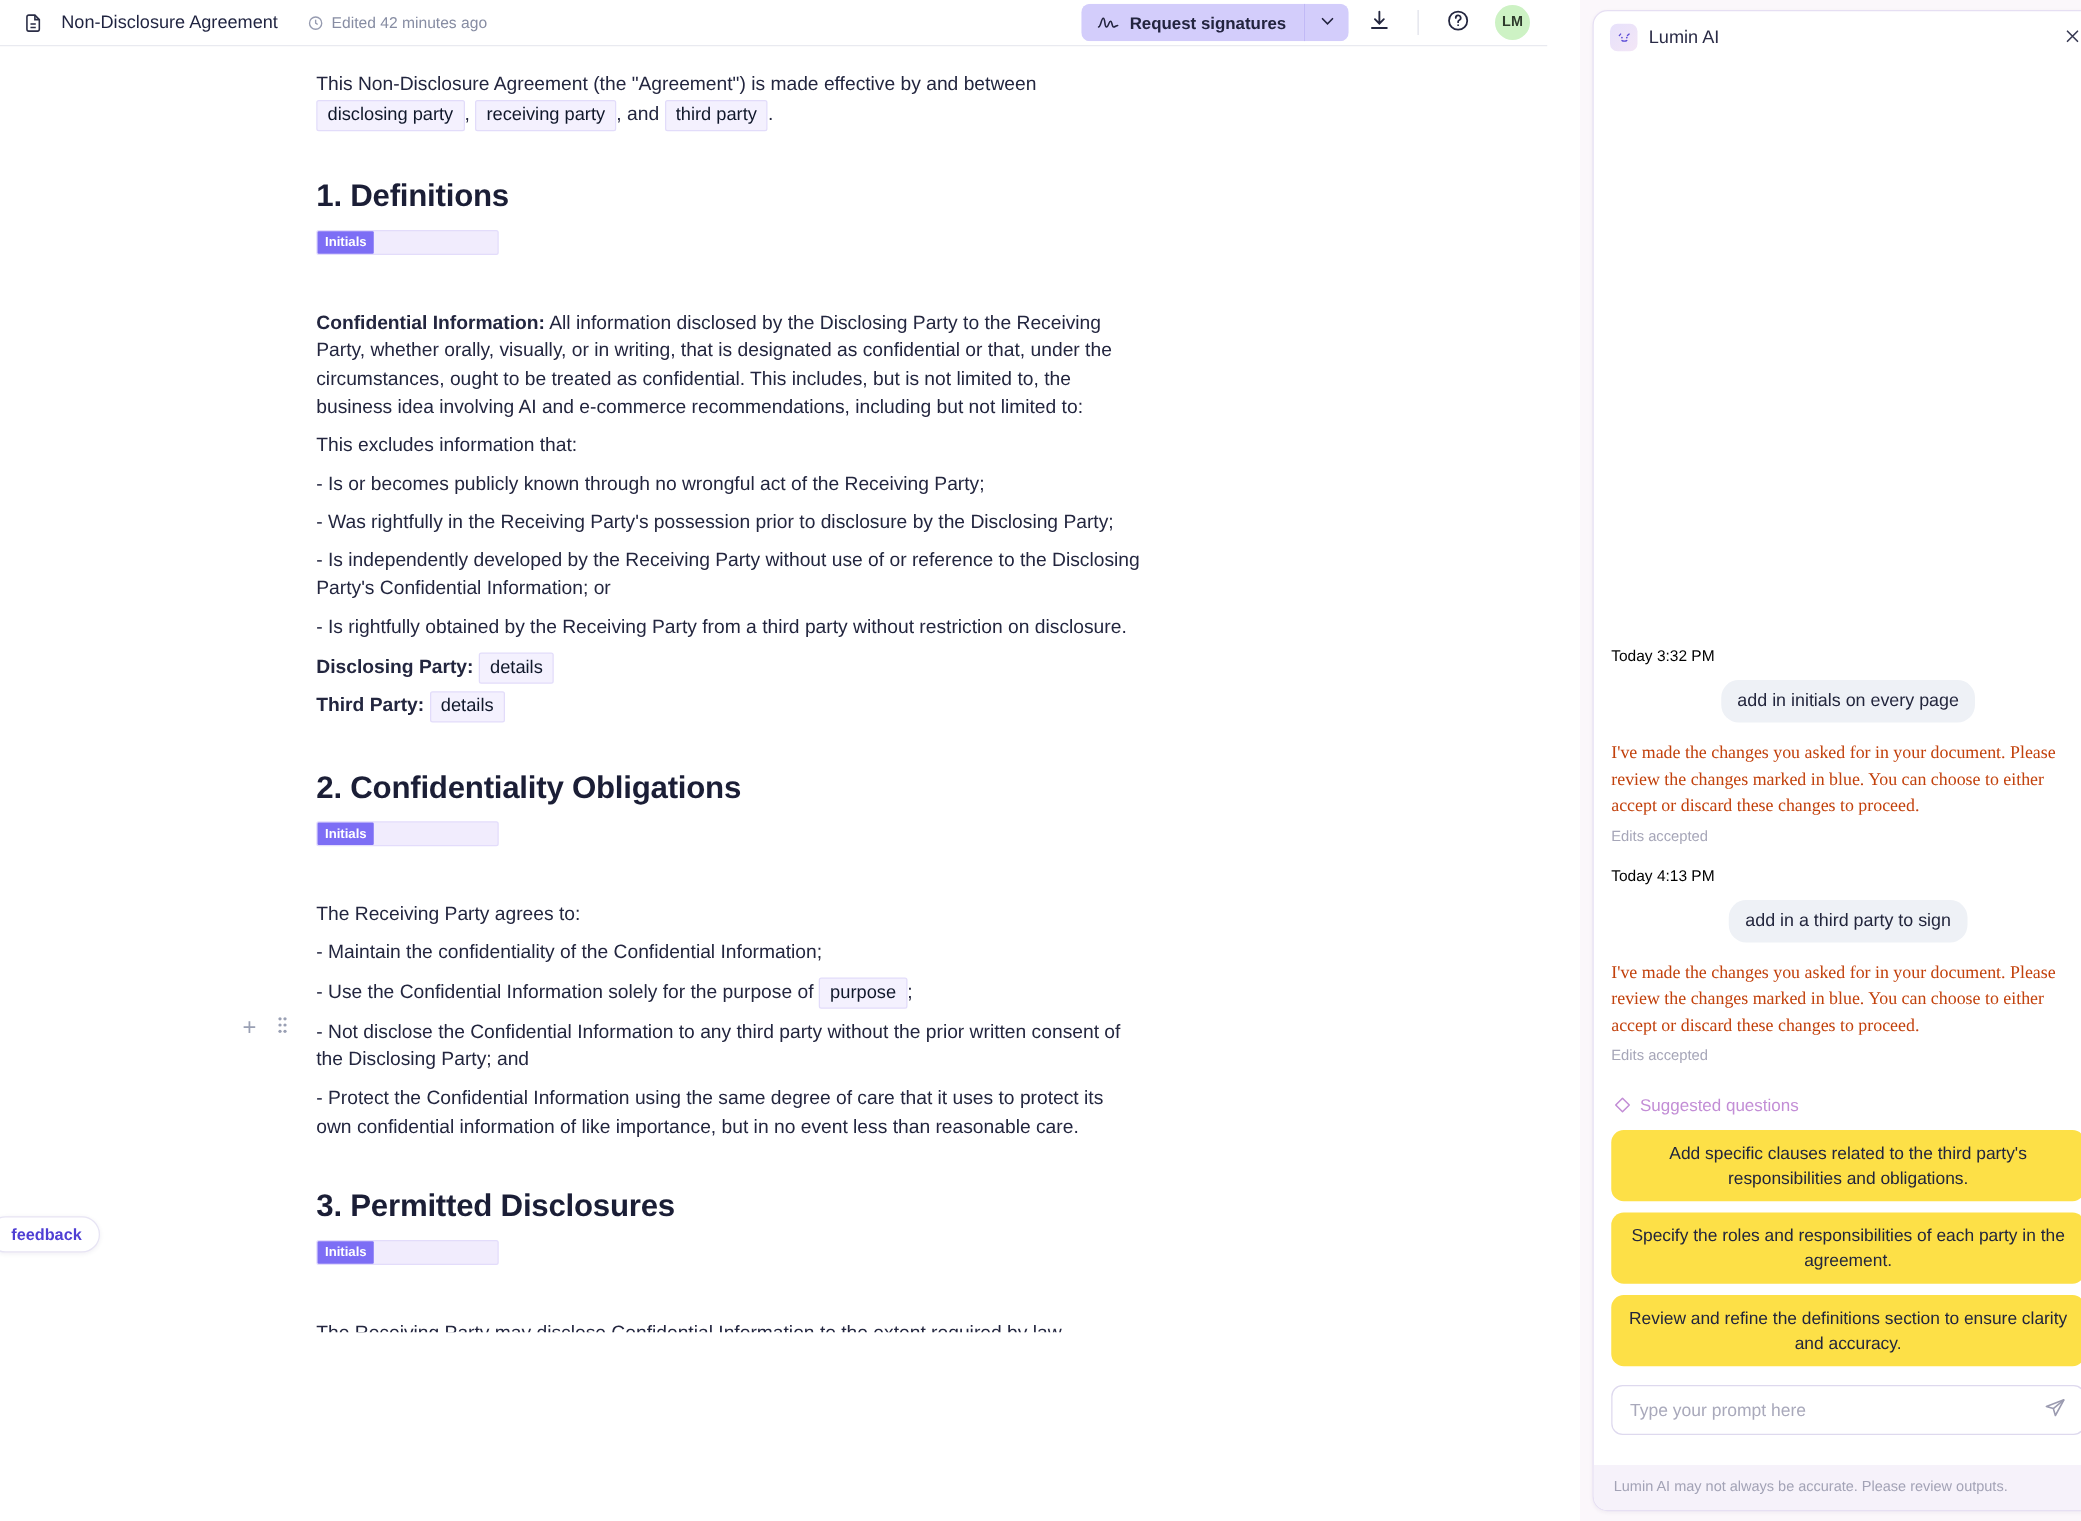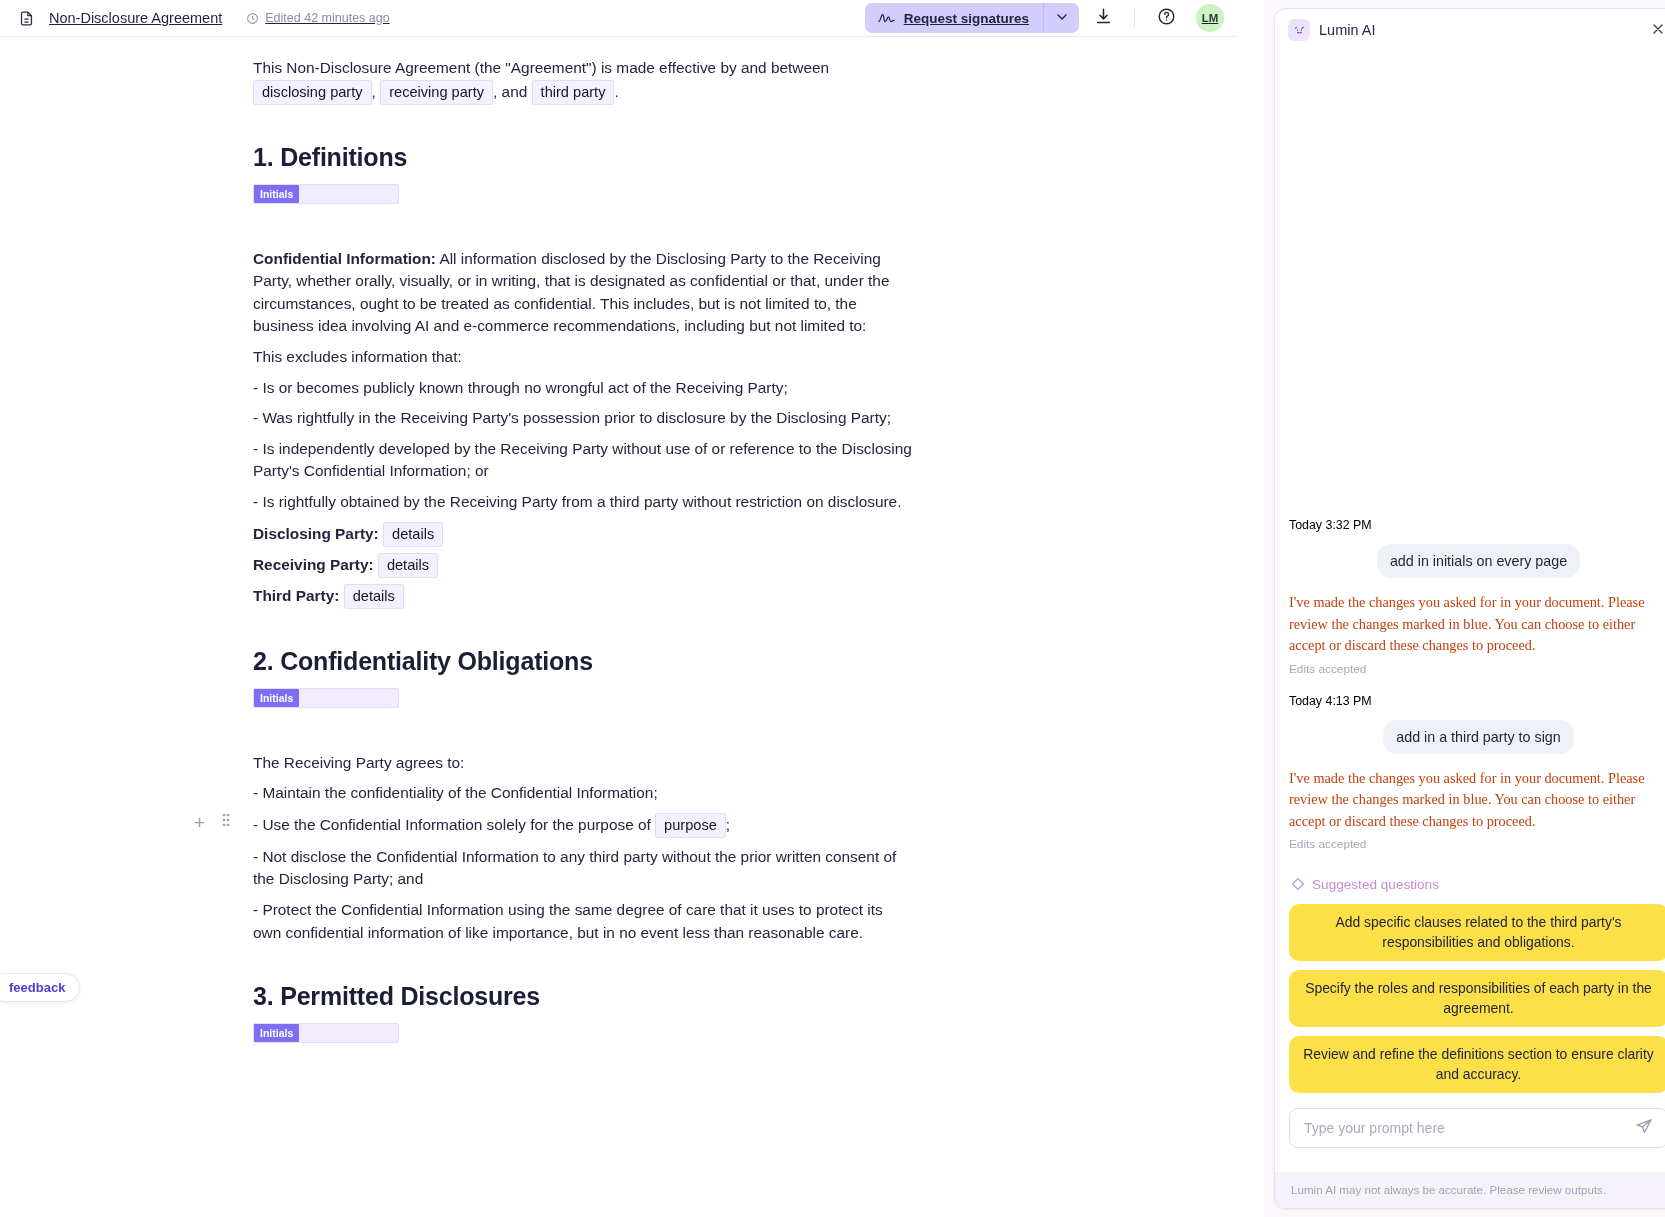--- a/index.html
+++ b/index.html
@@ -13,7 +13,7 @@
   .app { position: relative; width: 1665px; height: 1217px; display: flex; }
 
   
-  .main { position: relative; width: 1238px; height: 1066px; background: #fff; overflow: hidden; text-decoration: underline; }
+  .main { position: relative; width: 1238px; height: 1066px; background: #fff; overflow: hidden; }
 
   .topbar {
     height: 37px; display: flex; align-items: center;

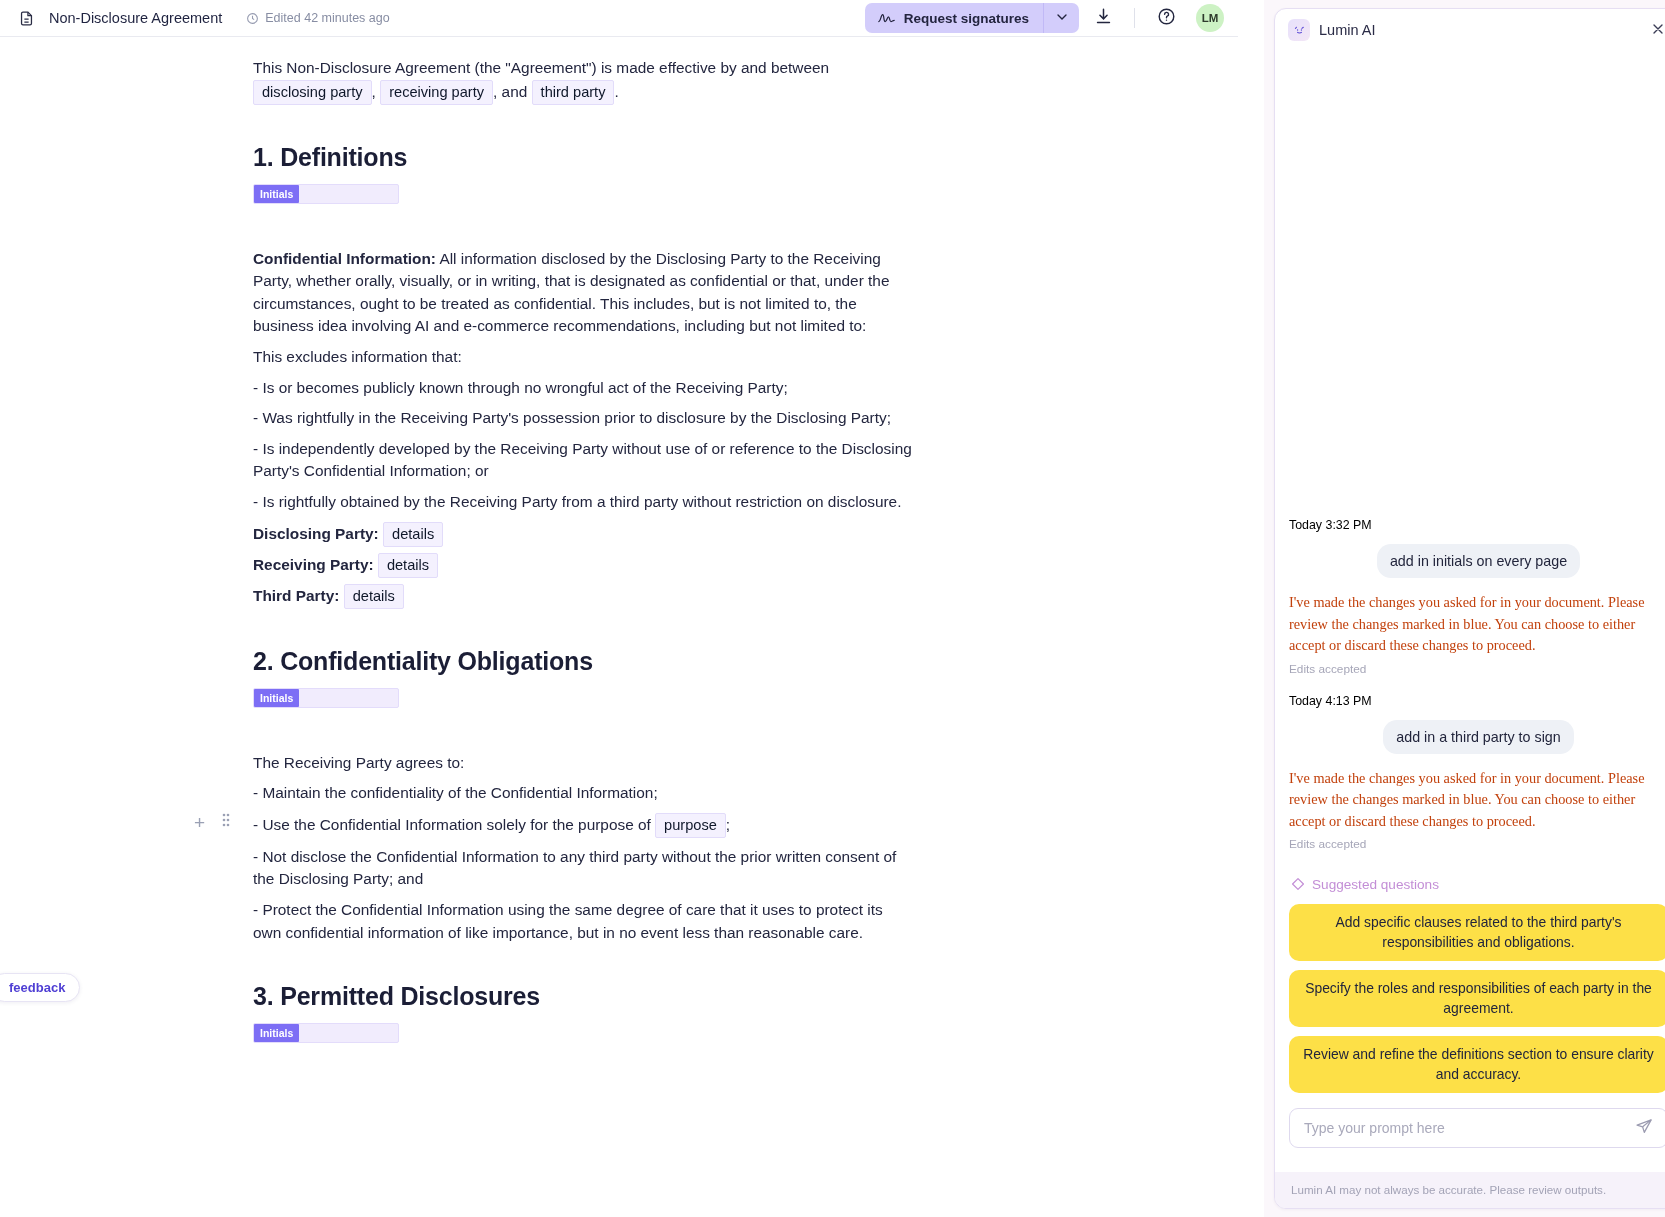--- a/index.html
+++ b/index.html
@@ -290,10 +290,6 @@
 
           <p class="p tight">
             <b>Disclosing Party:</b>
-            <span class="field">details</span>
-          </p>
-          <p class="p tight">
-            <b>Receiving Party:</b>
             <span class="field">details</span>
           </p>
           <p class="p tight">

